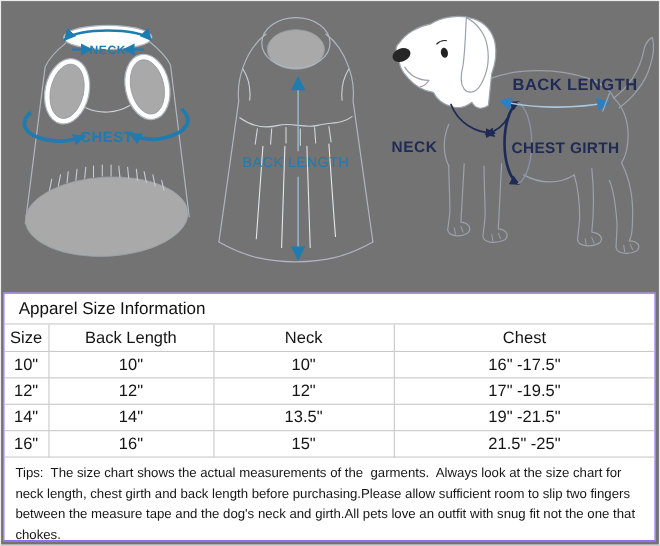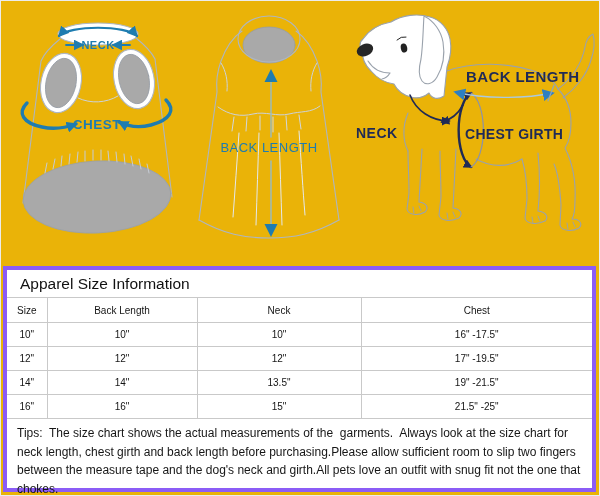--- a/index.html
+++ b/index.html
@@ -4,7 +4,7 @@
 <style>
   html,body{margin:0;padding:0;background:#fff;}
   body{font-family:"Liberation Sans","DejaVu Sans",sans-serif;color:#1c1c1c;}
-  .stage{position:relative;width:600px;height:496px;background:#eab308;border:1px solid #ececec;box-sizing:border-box;overflow:hidden;}
+  .stage{position:relative;width:600px;height:496px;background:#737373;border:1px solid #ececec;box-sizing:border-box;overflow:hidden;}
   .illustrations{position:absolute;left:0;top:0;width:600px;height:264px;}
   .illustrations svg{display:block;}
   

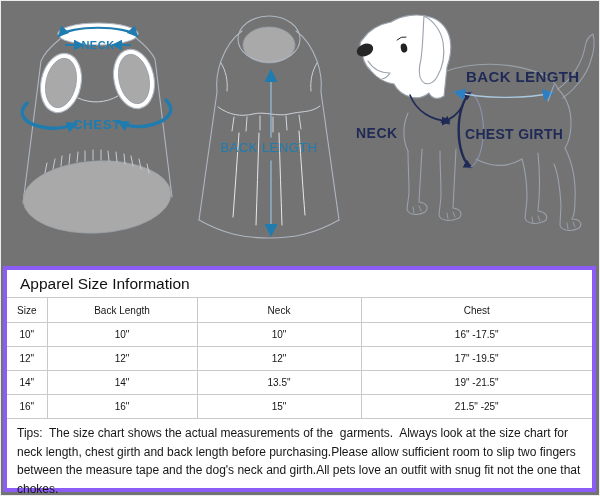--- a/index.html
+++ b/index.html
@@ -8,7 +8,7 @@
   .illustrations{position:absolute;left:0;top:0;width:600px;height:264px;}
   .illustrations svg{display:block;}
   
-  .info-box{position:absolute;left:2px;right:3px;top:265px;bottom:3px;border:4px solid #8b5cf6;box-sizing:border-box;background:#fff;}
+  .info-box{position:absolute;left:2px;right:3px;top:265px;bottom:3px;border:1px solid #8b5cf6;box-sizing:border-box;background:#fff;}
   .info-title{height:27px;line-height:27px;padding-left:13px;font-size:15.5px;color:#111;border-bottom:1px solid #c9c9c9;}
   table.size-table{width:100%;border-collapse:collapse;table-layout:fixed;}
   table.size-table th, table.size-table td{

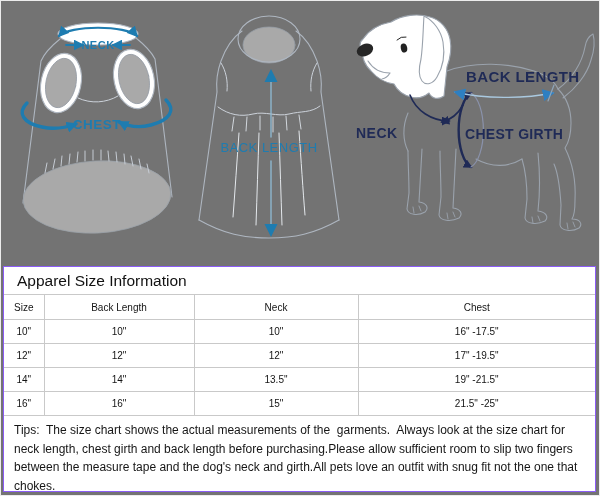--- a/index.html
+++ b/index.html
@@ -13,7 +13,7 @@
   table.size-table{width:100%;border-collapse:collapse;table-layout:fixed;}
   table.size-table th, table.size-table td{
     border:1px solid #c9c9c9;font-weight:400;text-align:center;
-    font-size:10px;color:#141414;padding:0;
+    font-size:15px;color:#141414;padding:0;
   }
   table.size-table th{height:24px;}
   table.size-table td{height:23px;}

